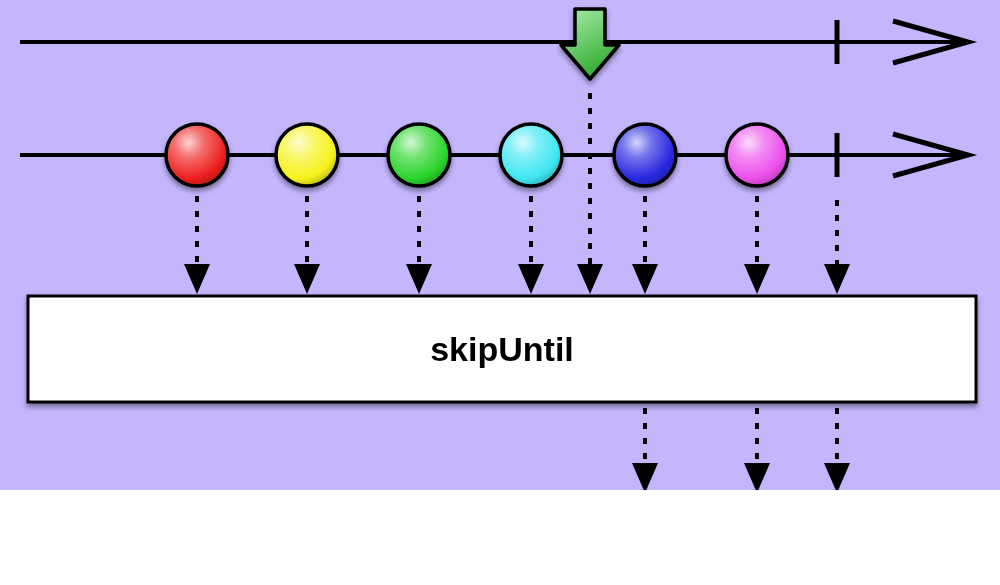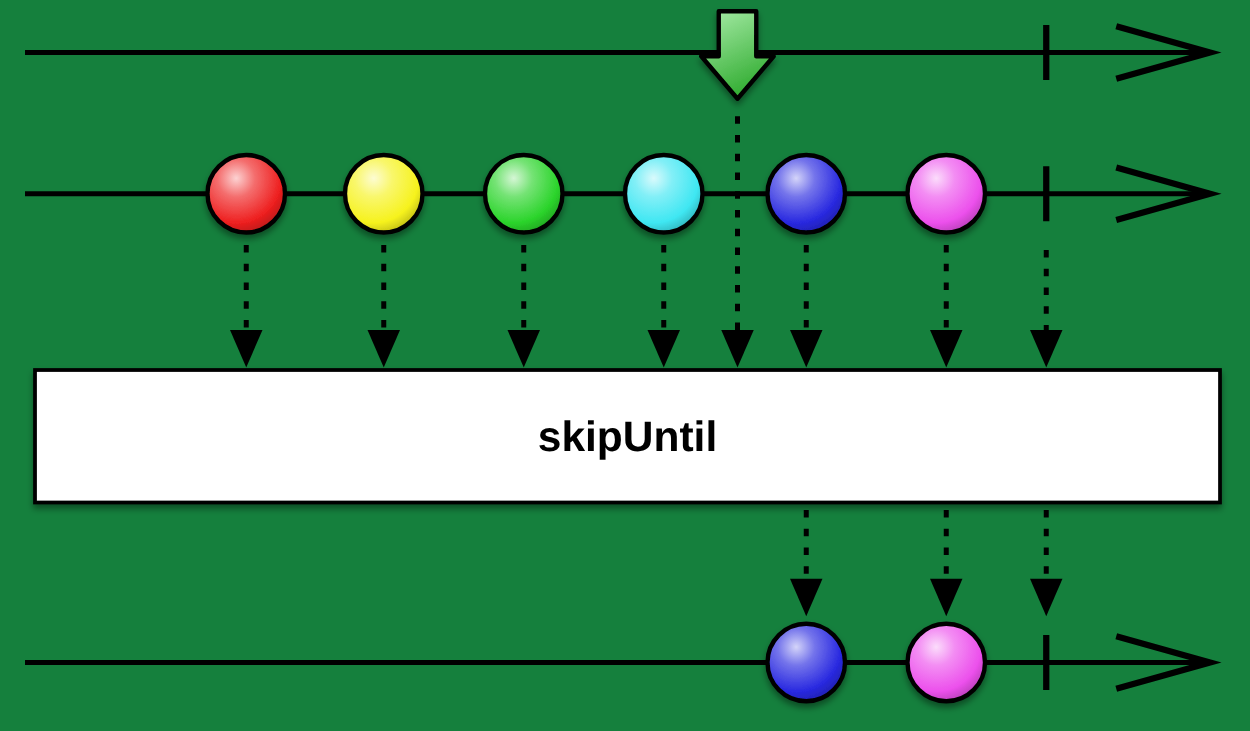--- a/index.html
+++ b/index.html
@@ -4,7 +4,7 @@
 <style>
   html, body { margin: 0; padding: 0; background: #ffffff; }
   body { font-family: "Liberation Sans", "DejaVu Sans", sans-serif; }
-  #app { width: 1000px; height: 585px; position: relative; background: #15803d; }
+  #app { width: 1000px; height: 490px; position: relative; background: #c4b5fd; }
   svg { display: block; }
   text { font-family: "Liberation Sans", "DejaVu Sans", sans-serif; }
 </style>

